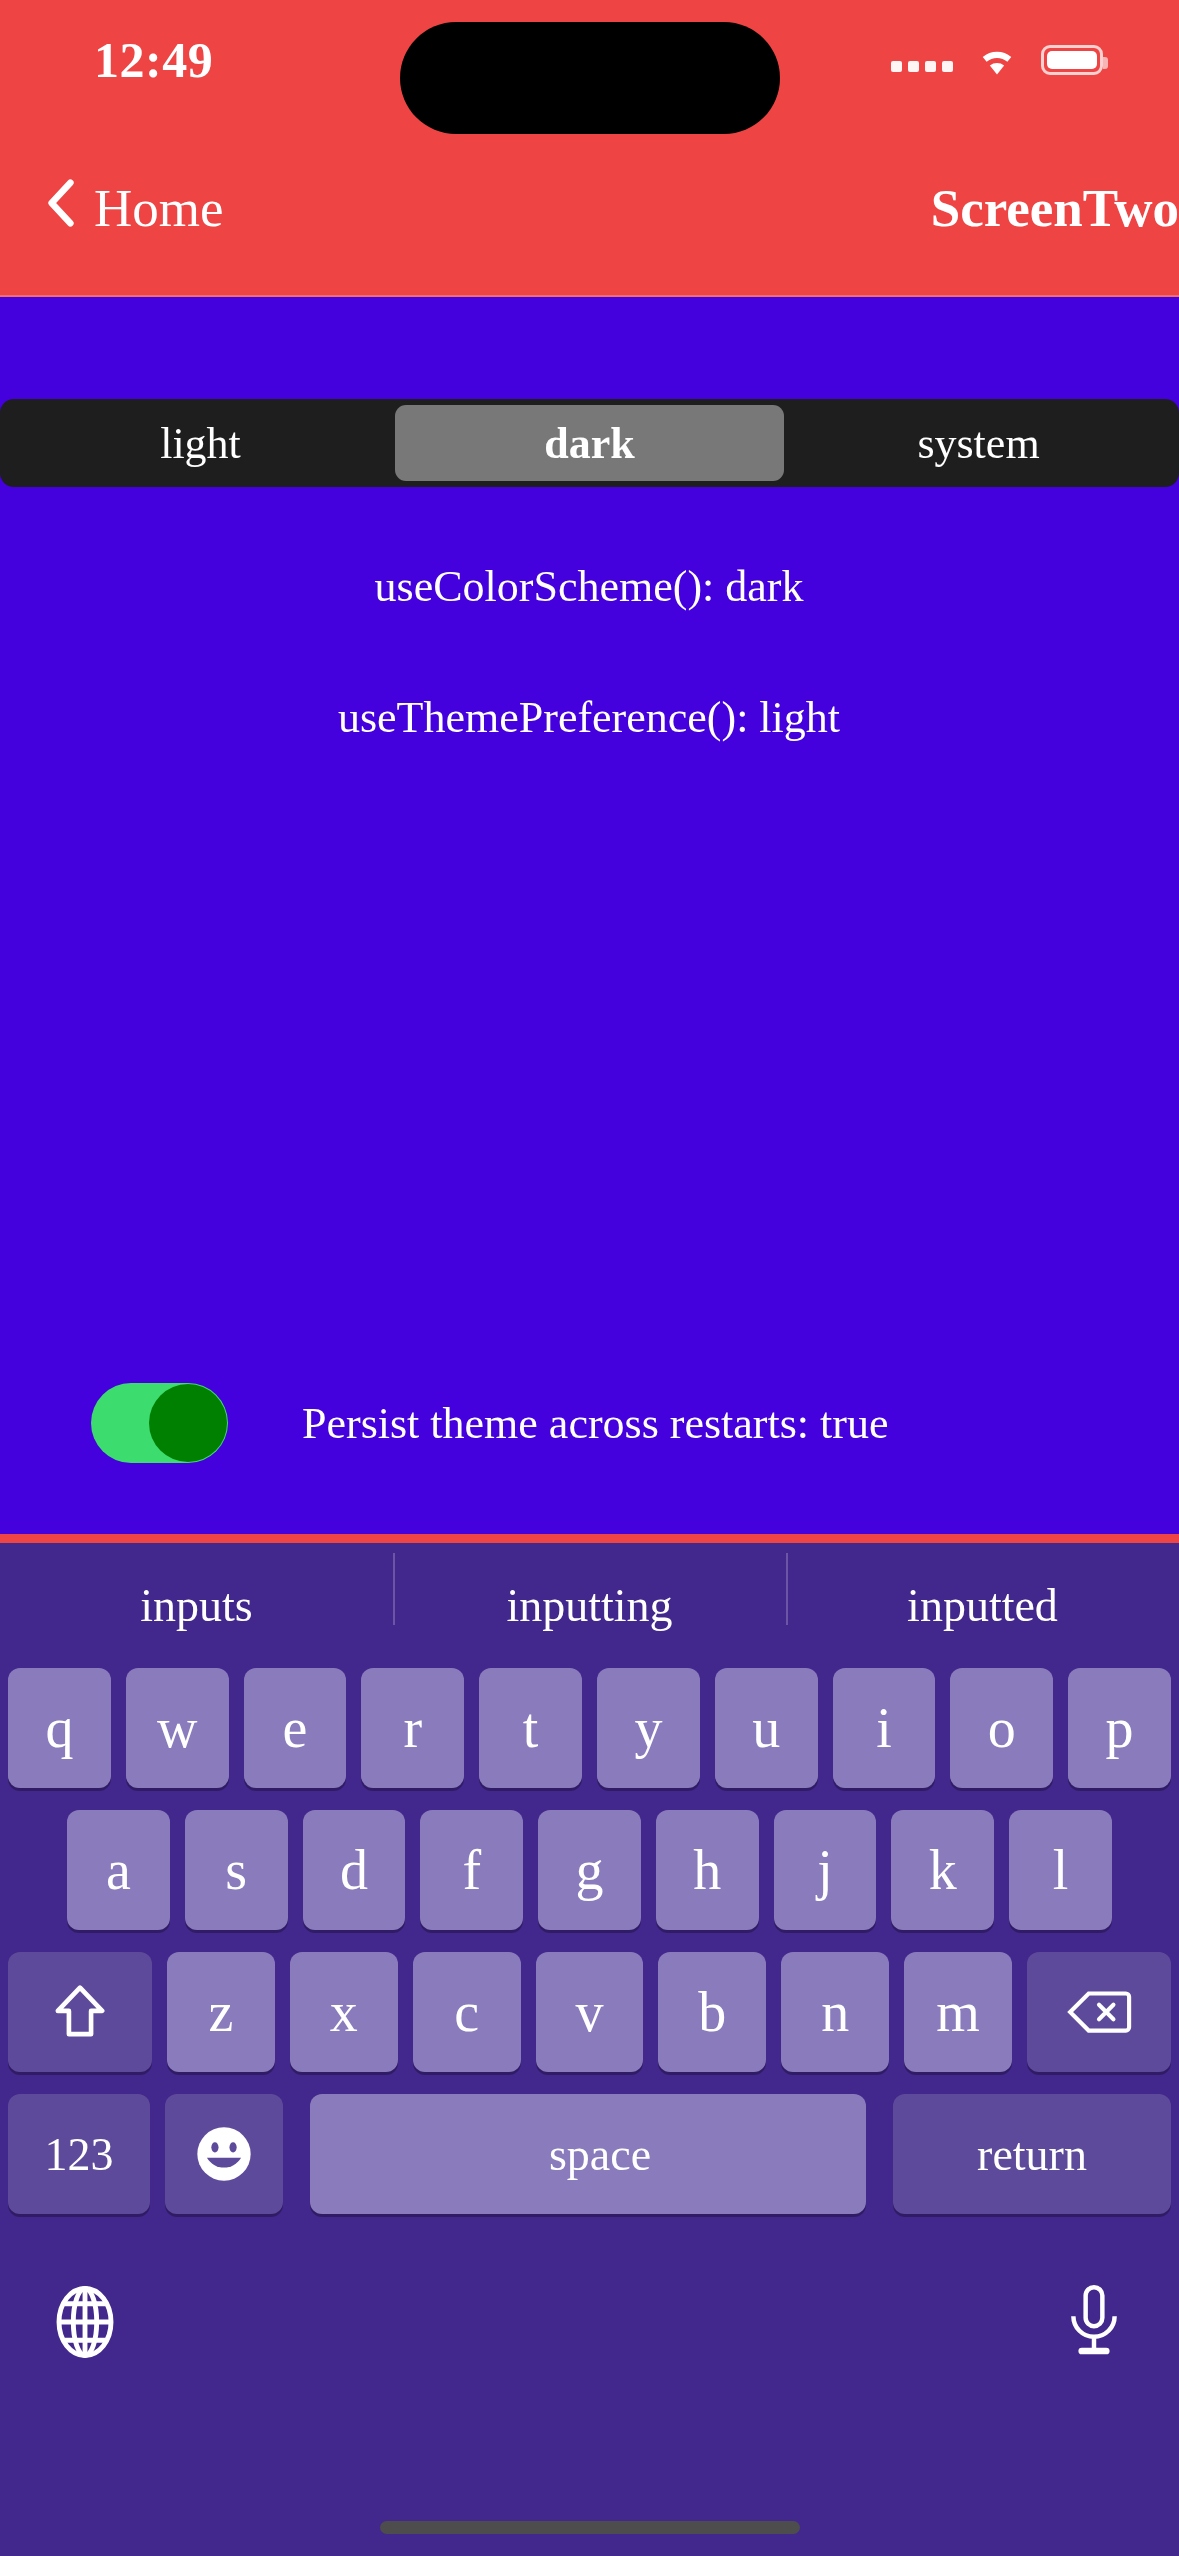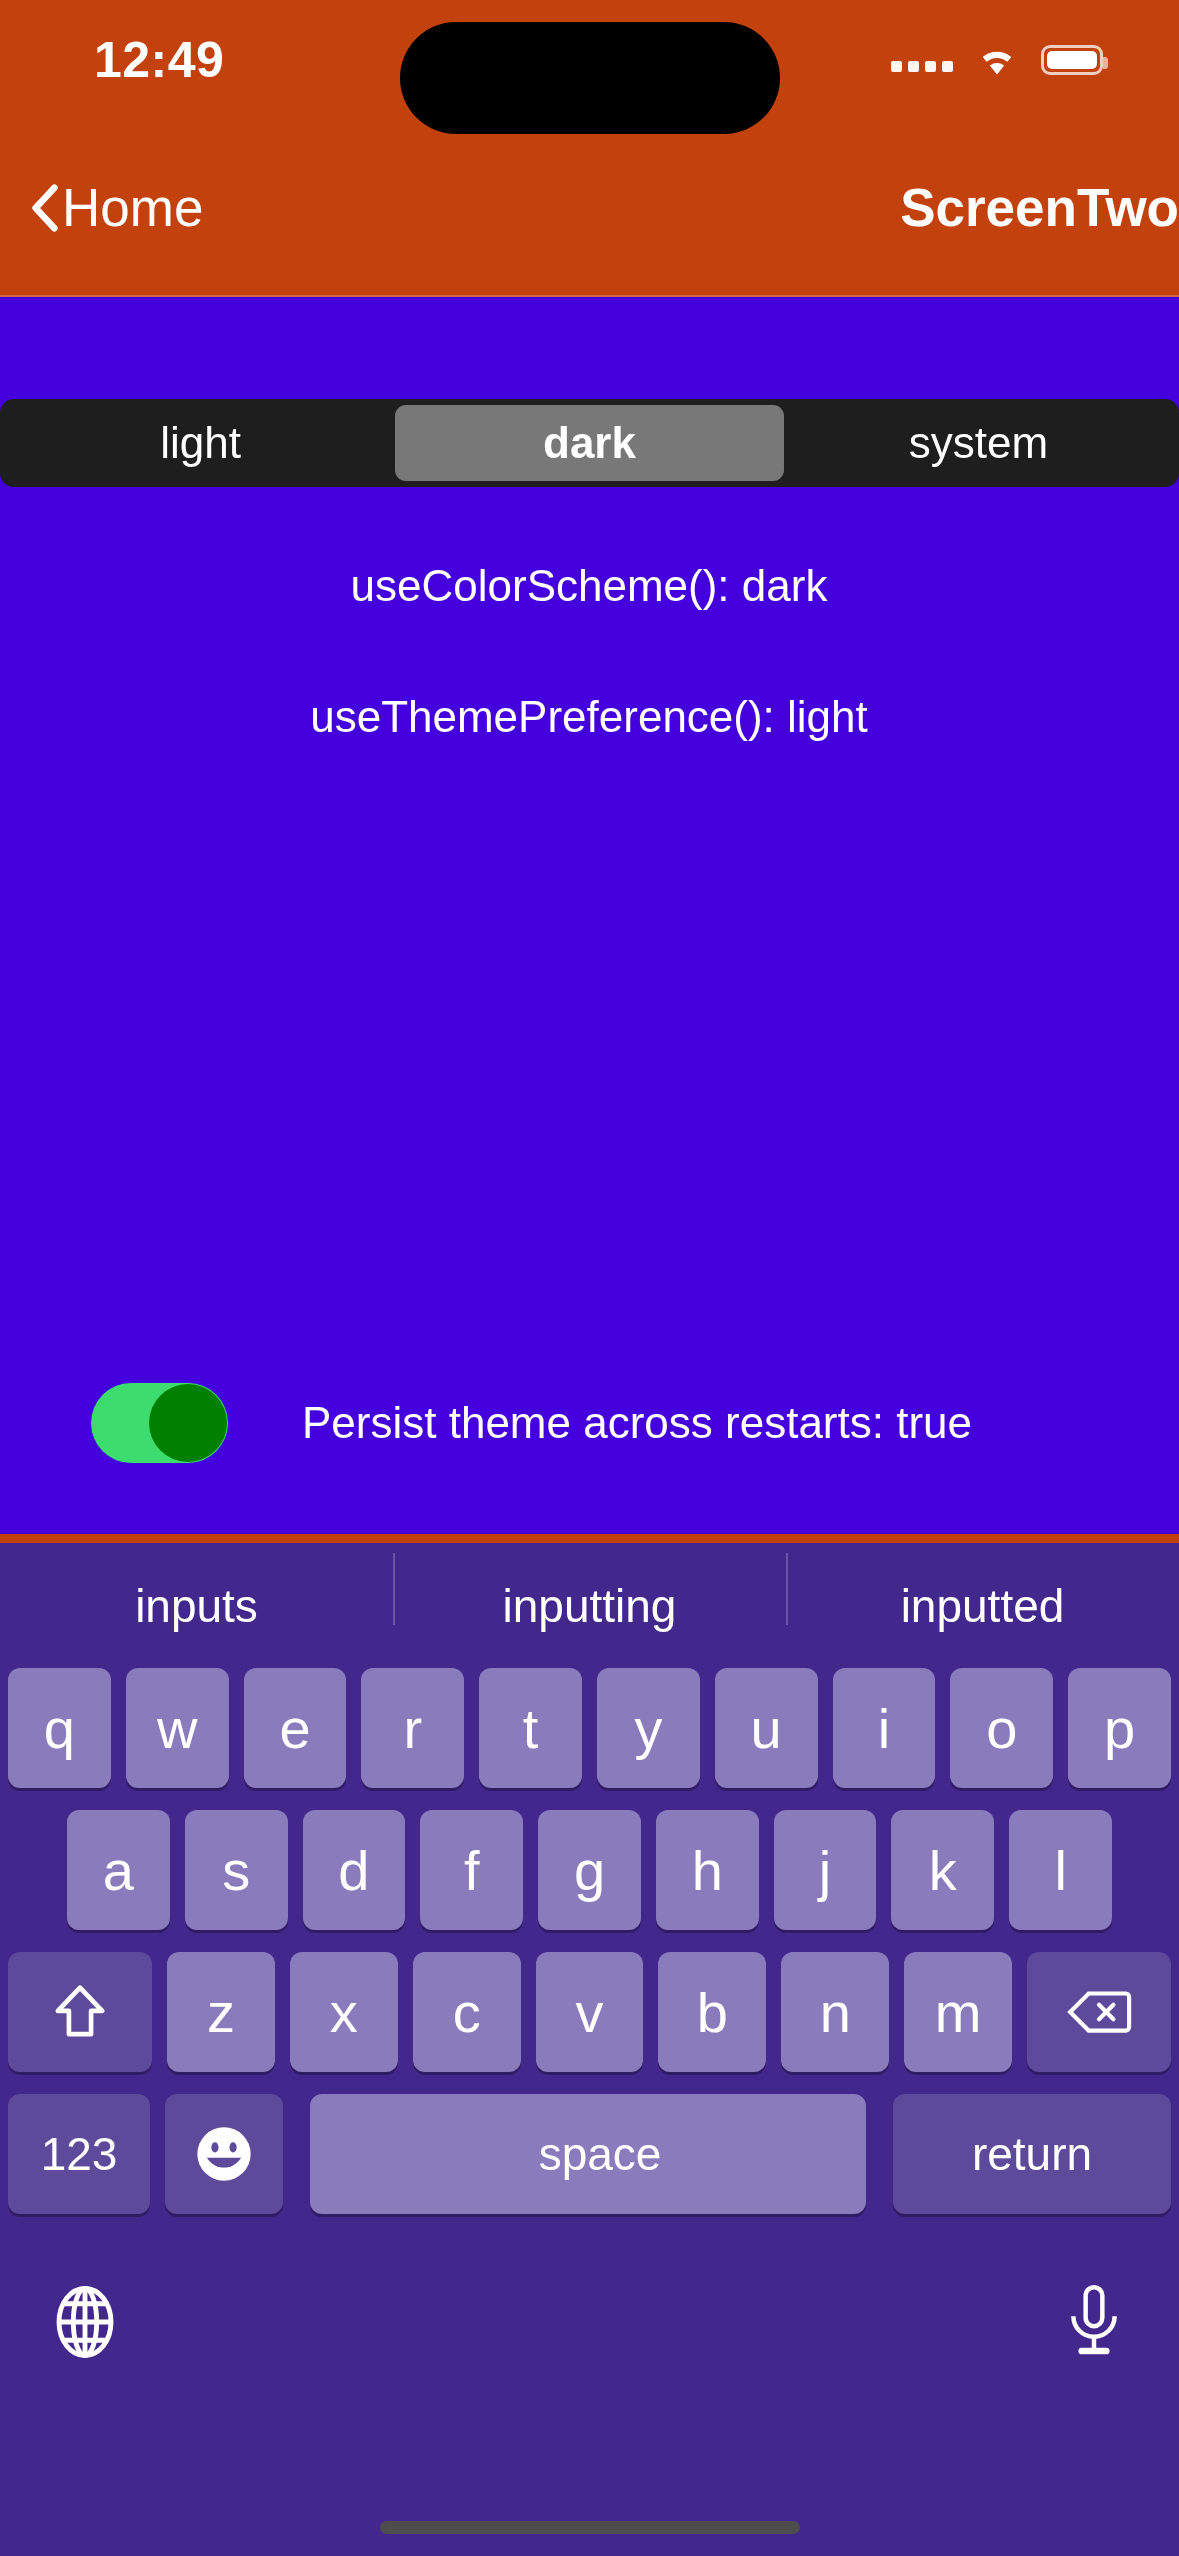--- a/index.html
+++ b/index.html
@@ -12,8 +12,9 @@
   .phone {
     position:relative;
     width:1179px; height:2556px;
-    background:#c2410c;
+    background:#ef4444;
     overflow:hidden;
+    font-family:Liberation Serif, serif;
   }
 
   

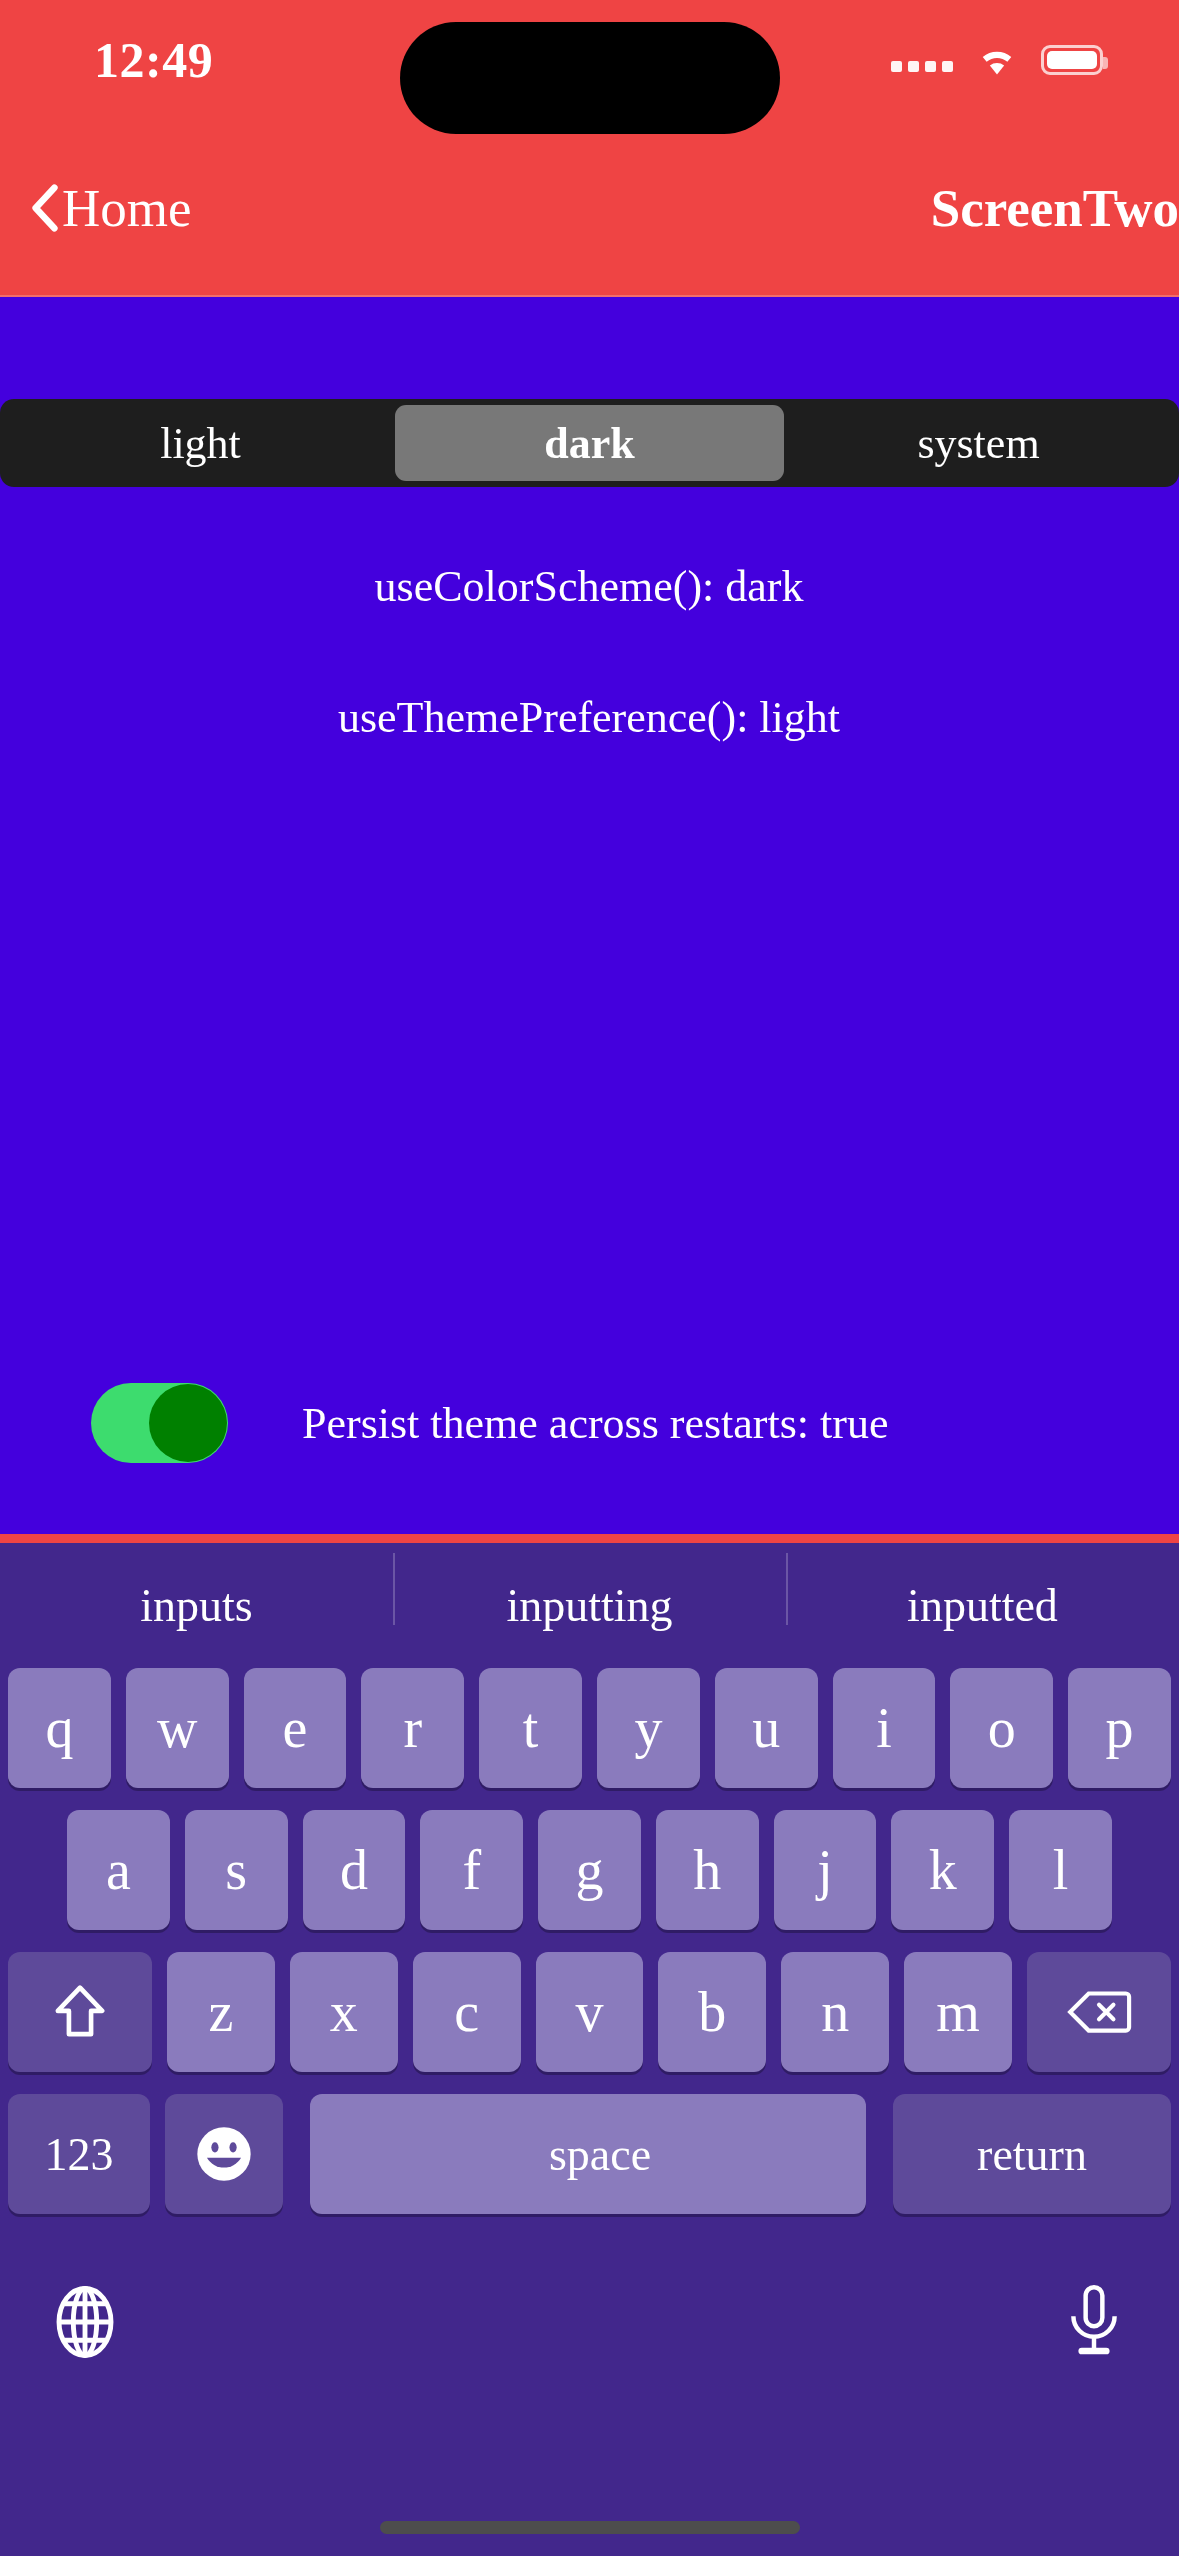--- a/index.html
+++ b/index.html
@@ -57,8 +57,8 @@
     display:flex; align-items:center;
   }
   .nav-back {
-    display:flex; align-items:center; 
-    position:absolute; left:28px;
+    display:flex; align-items:flex-start; gap:16px;
+    position:absolute; left:44px;
     cursor:pointer;
   }
   .chev { width:34px; height:50px; display:block; }

